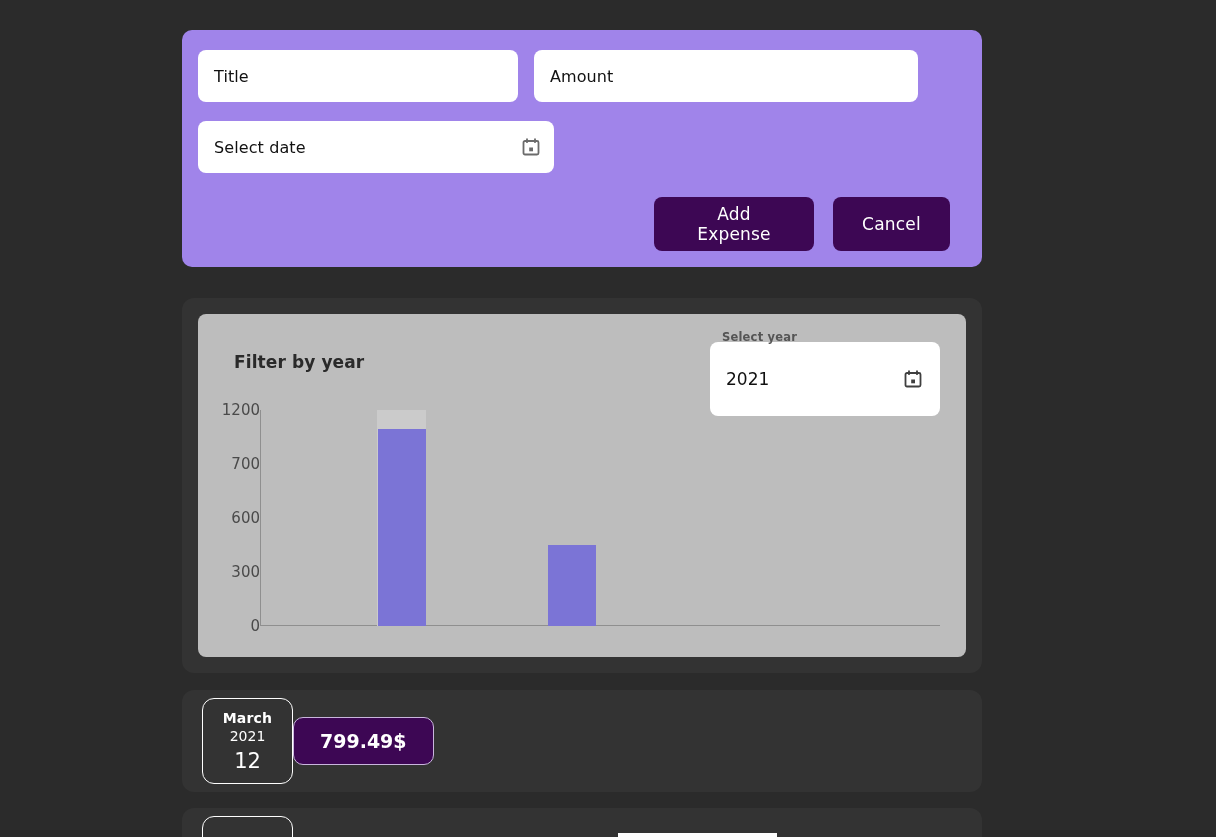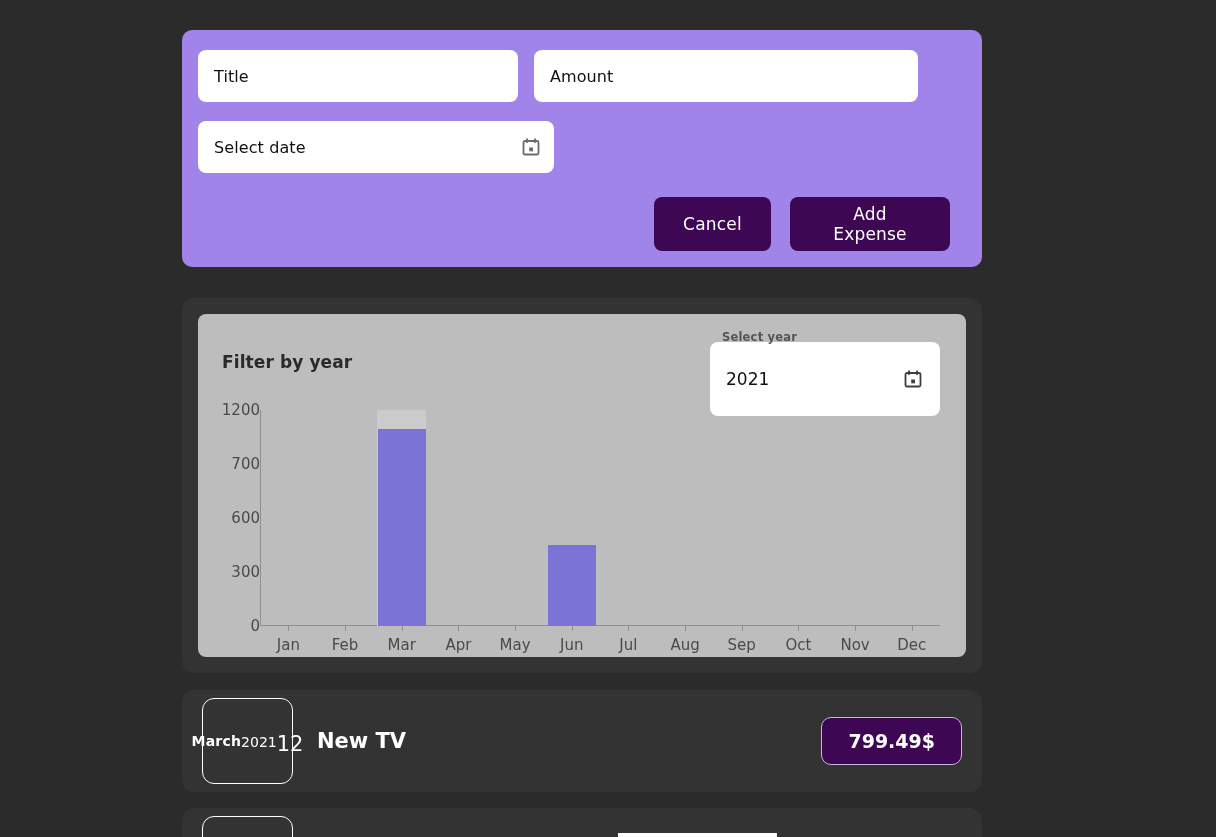--- a/index.html
+++ b/index.html
@@ -361,8 +361,8 @@
     </div>
 
     <div class="form-buttons">
+      <button class="btn add">Add Expense</button>
       <button class="btn cancel">Cancel</button>
-      <button class="btn add">Add Expense</button>
     </div>
   </div>
 

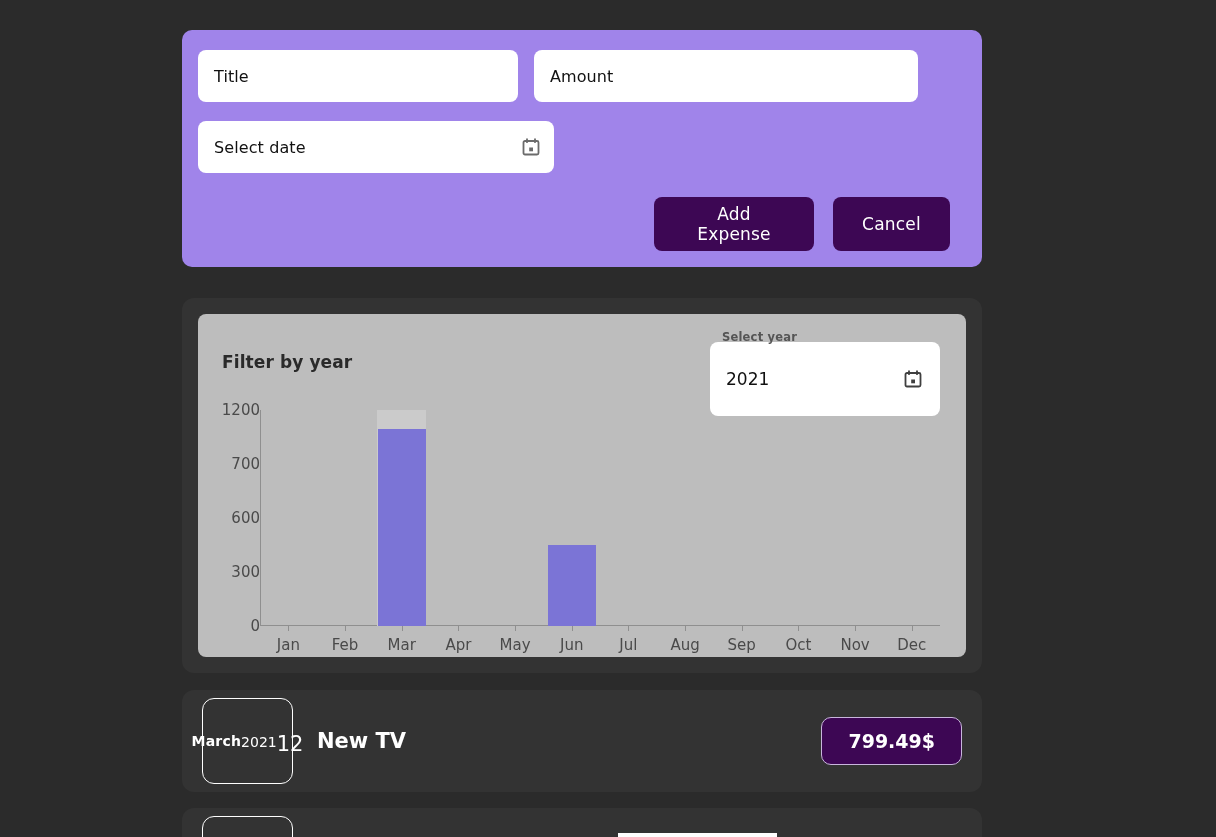--- a/index.html
+++ b/index.html
@@ -112,7 +112,7 @@
 
   .filter-title {
     position: absolute;
-    left: 24px;
+    left: 36px;
     top: 38px;
     font-size: 17px;
     font-weight: bold;

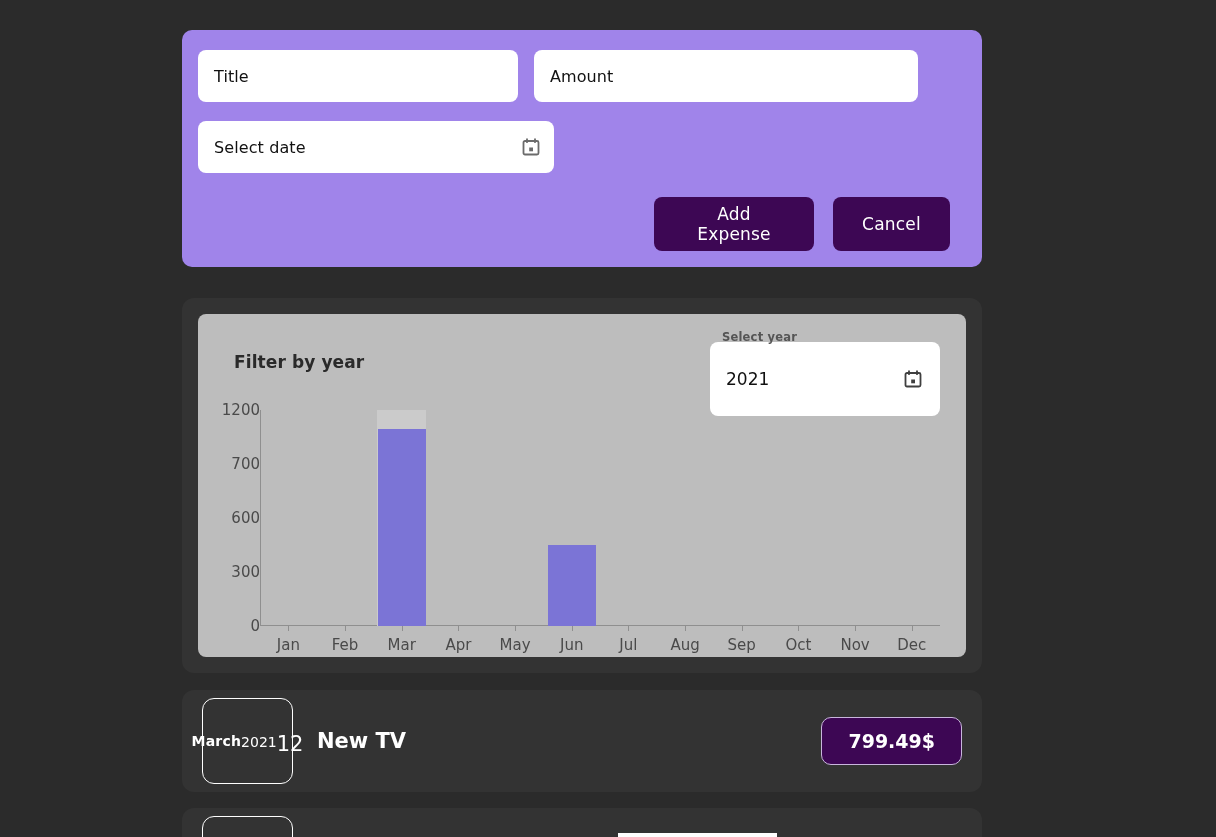--- a/index.html
+++ b/index.html
@@ -415,20 +415,6 @@
               <div class="bar-slot"></div>
             </div>
         </div>
-        <div class="xticks">
-            <div class="xtick">Jan</div>
-            <div class="xtick">Feb</div>
-            <div class="xtick">Mar</div>
-            <div class="xtick">Apr</div>
-            <div class="xtick">May</div>
-            <div class="xtick">Jun</div>
-            <div class="xtick">Jul</div>
-            <div class="xtick">Aug</div>
-            <div class="xtick">Sep</div>
-            <div class="xtick">Oct</div>
-            <div class="xtick">Nov</div>
-            <div class="xtick">Dec</div>
-          </div>
       </div>
 
       <div class="tooltip">

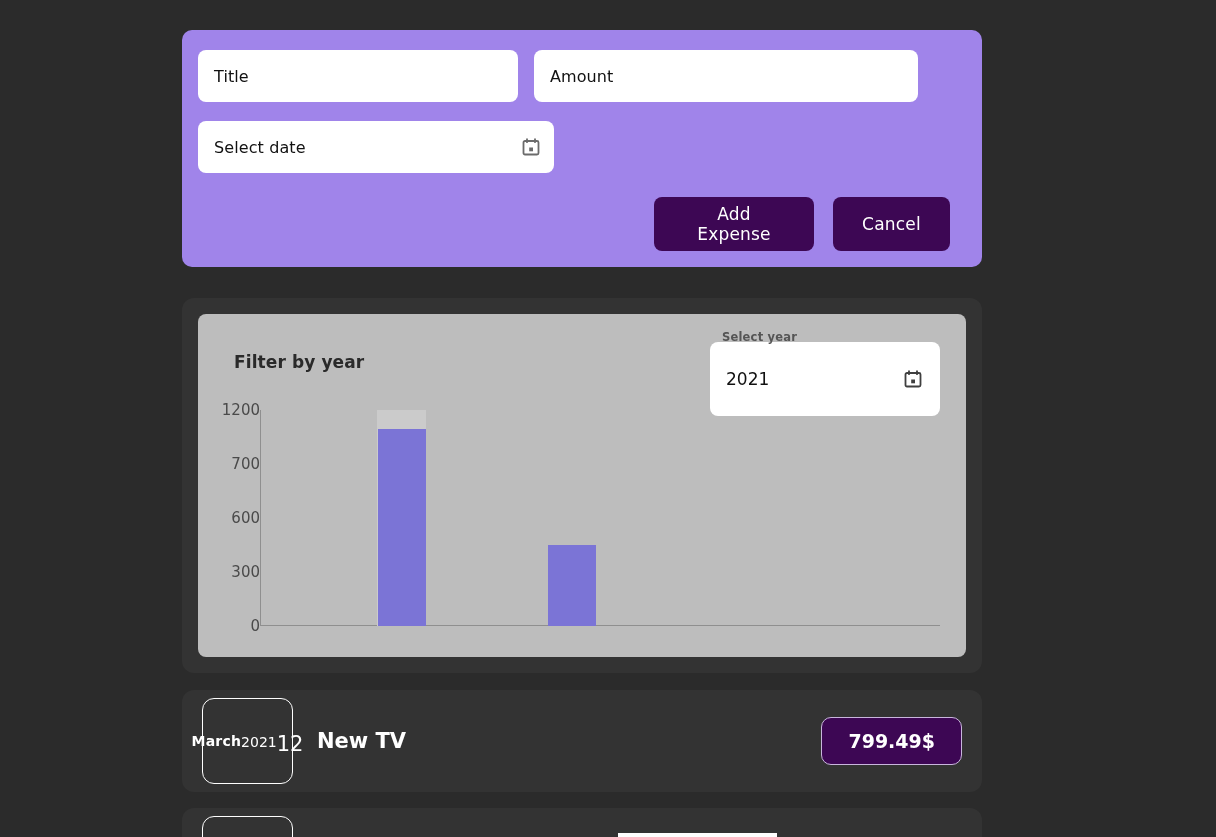--- a/index.html
+++ b/index.html
@@ -300,7 +300,7 @@
     border: 1.5px solid #ffffff;
     border-radius: 12px;
     display: flex;
-    flex-direction: row;
+    flex-direction: column;
     align-items: center;
     justify-content: center;
     color: #ffffff;

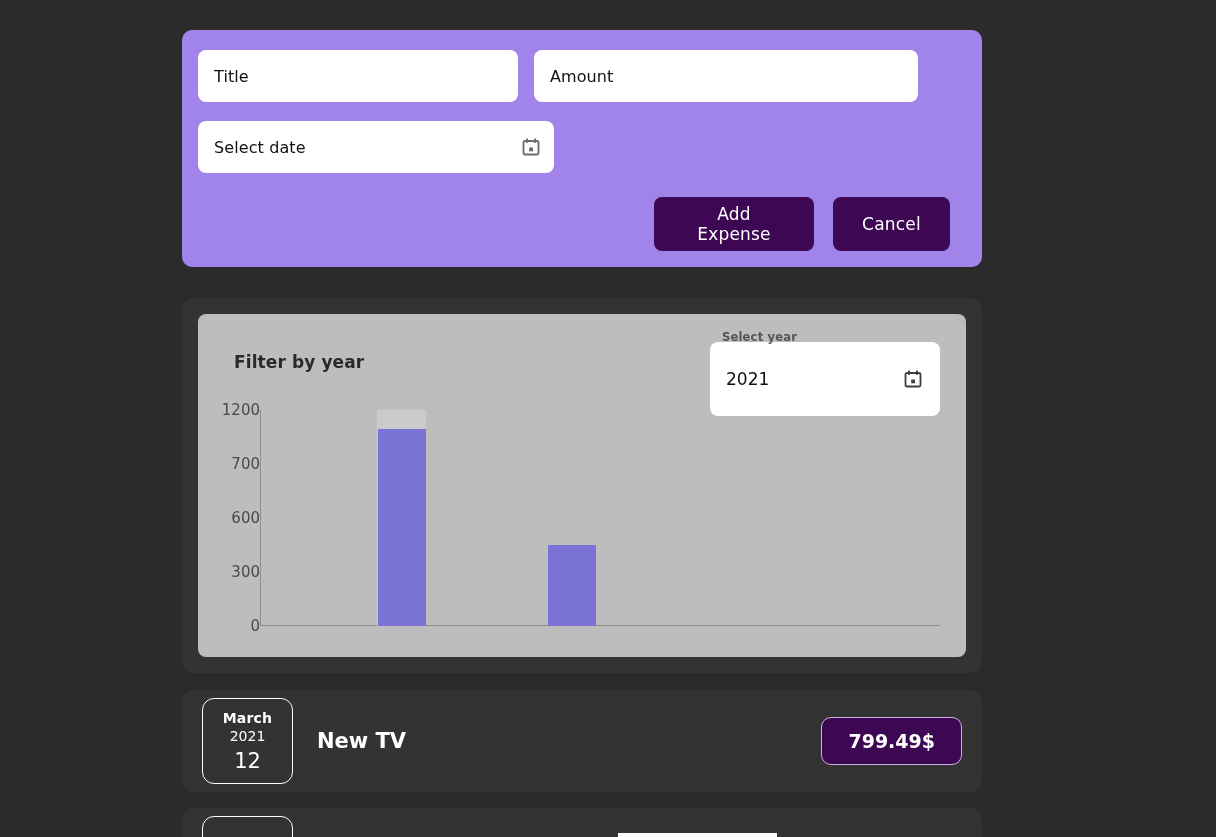--- a/index.html
+++ b/index.html
@@ -431,7 +431,6 @@
       <span class="date-year">2021</span>
       <span class="date-day">12</span>
     </div>
-    <div class="expense-title">New TV</div>
     <div class="amount-badge">799.49$</div>
   </div>
 

